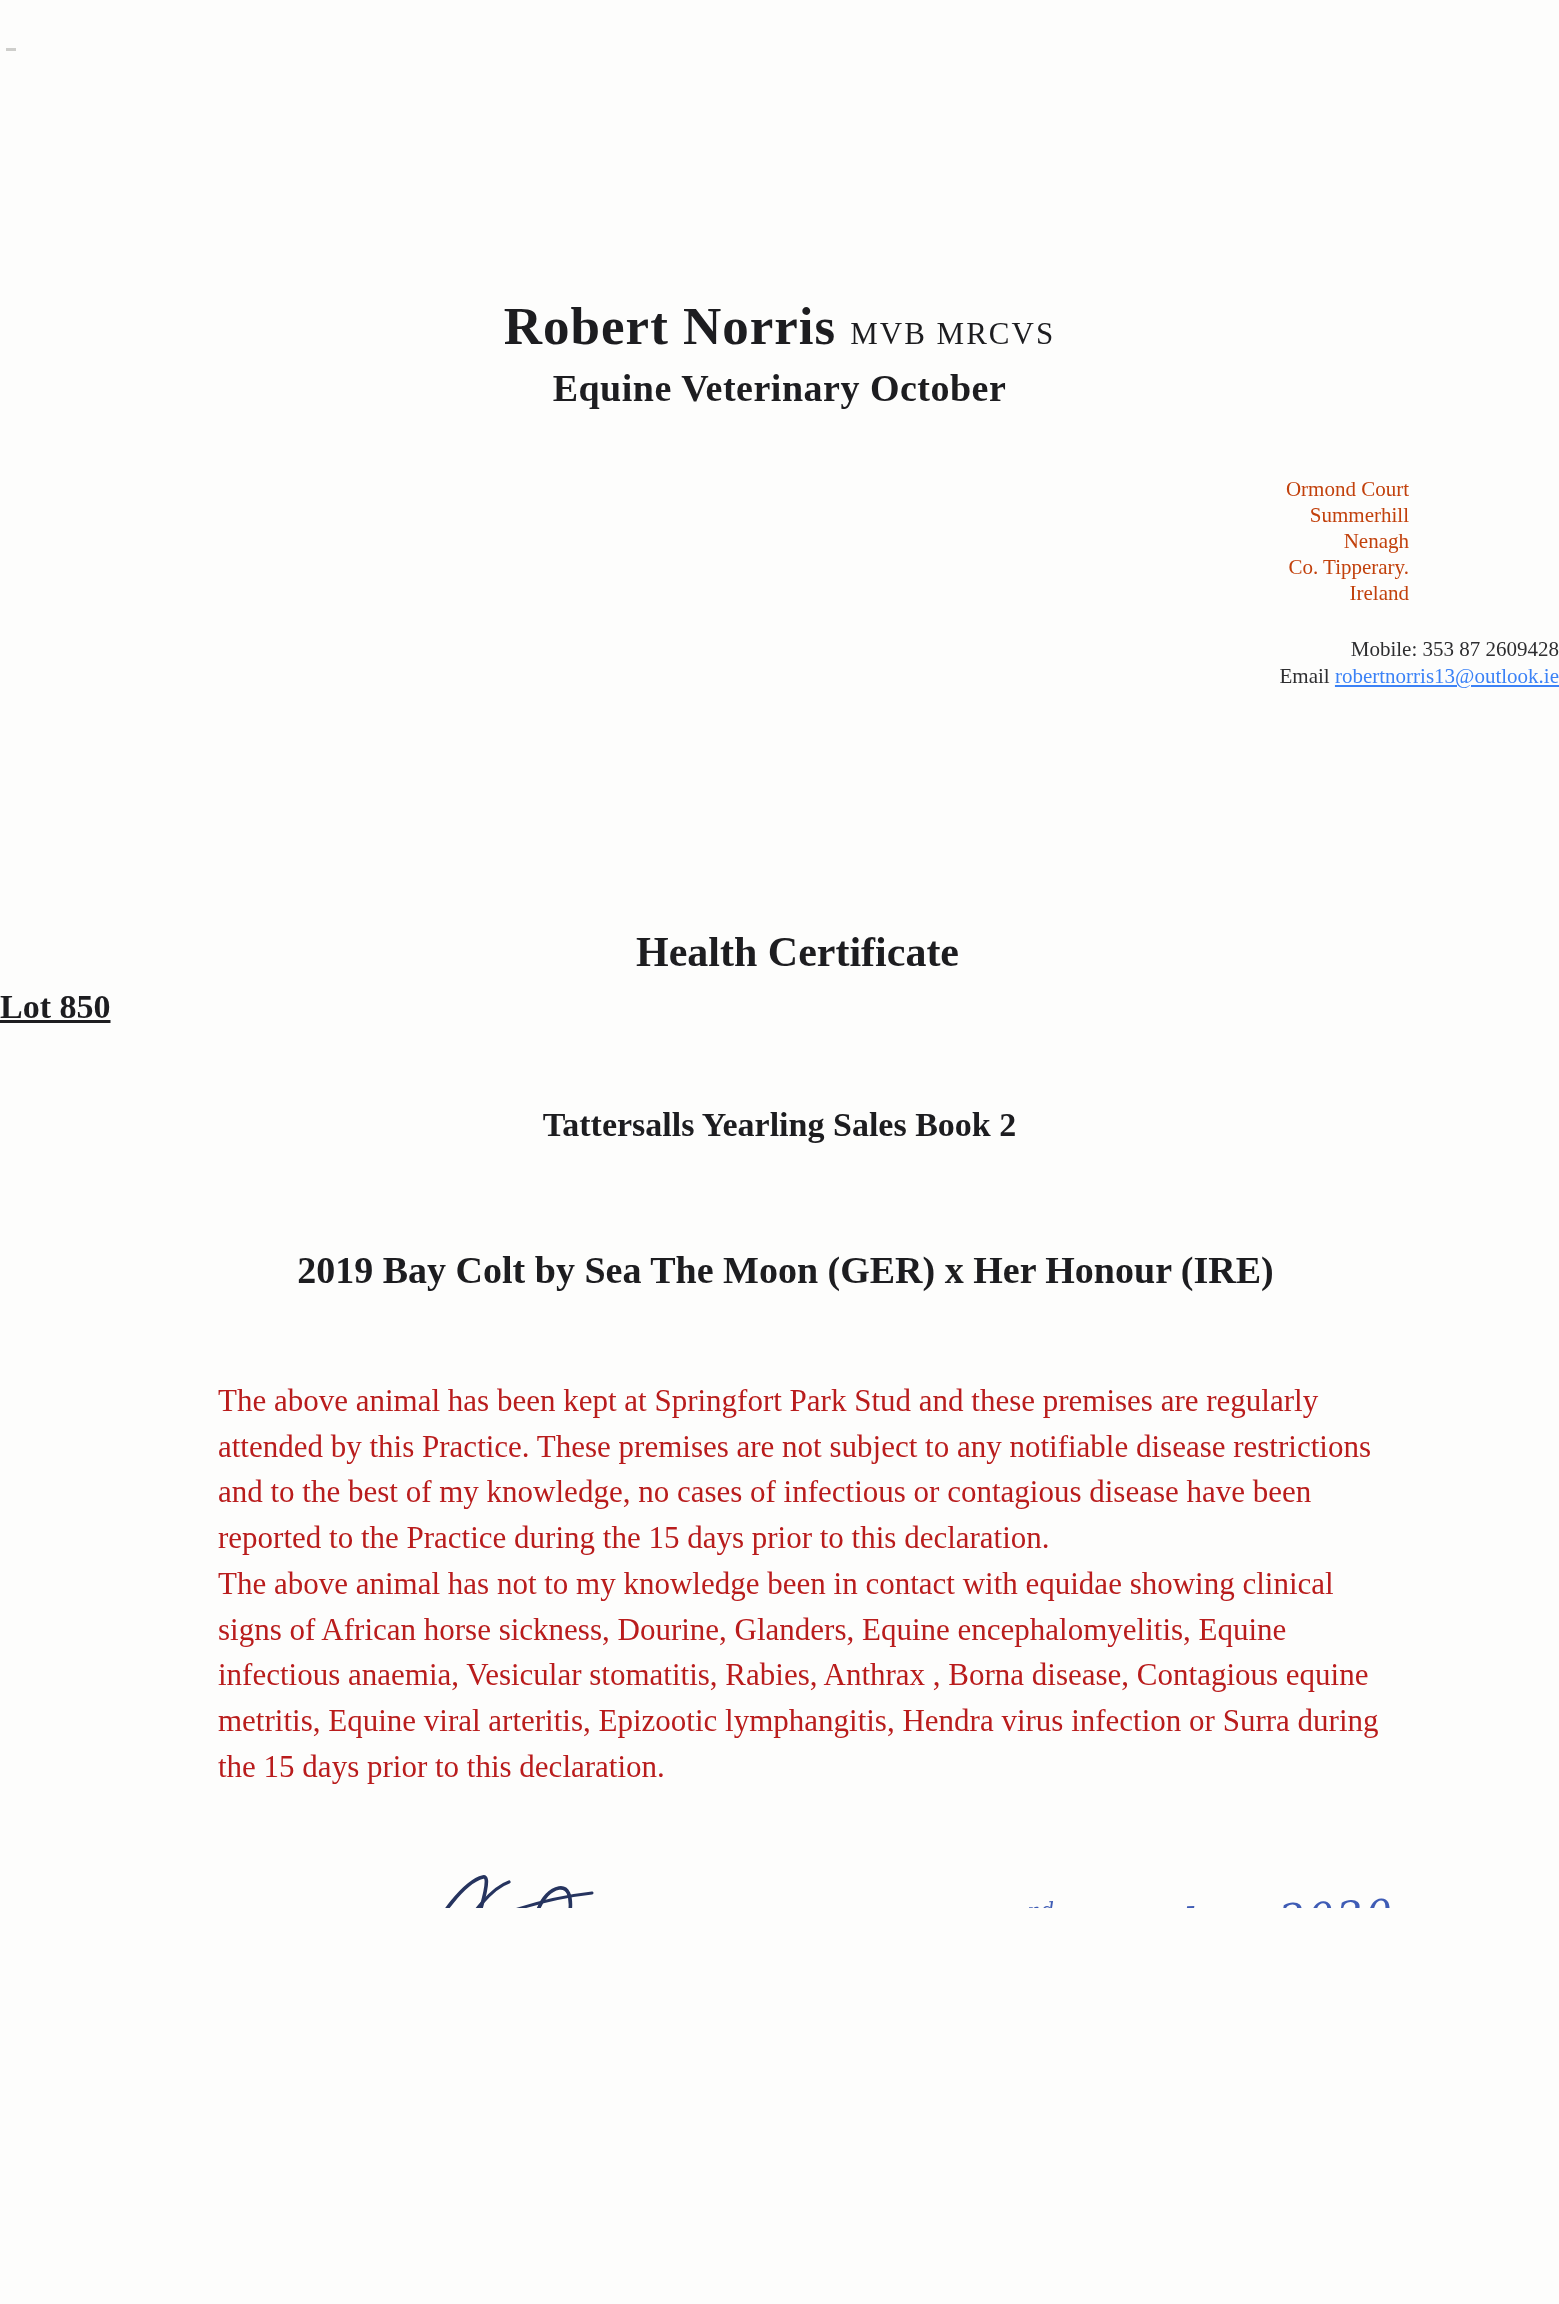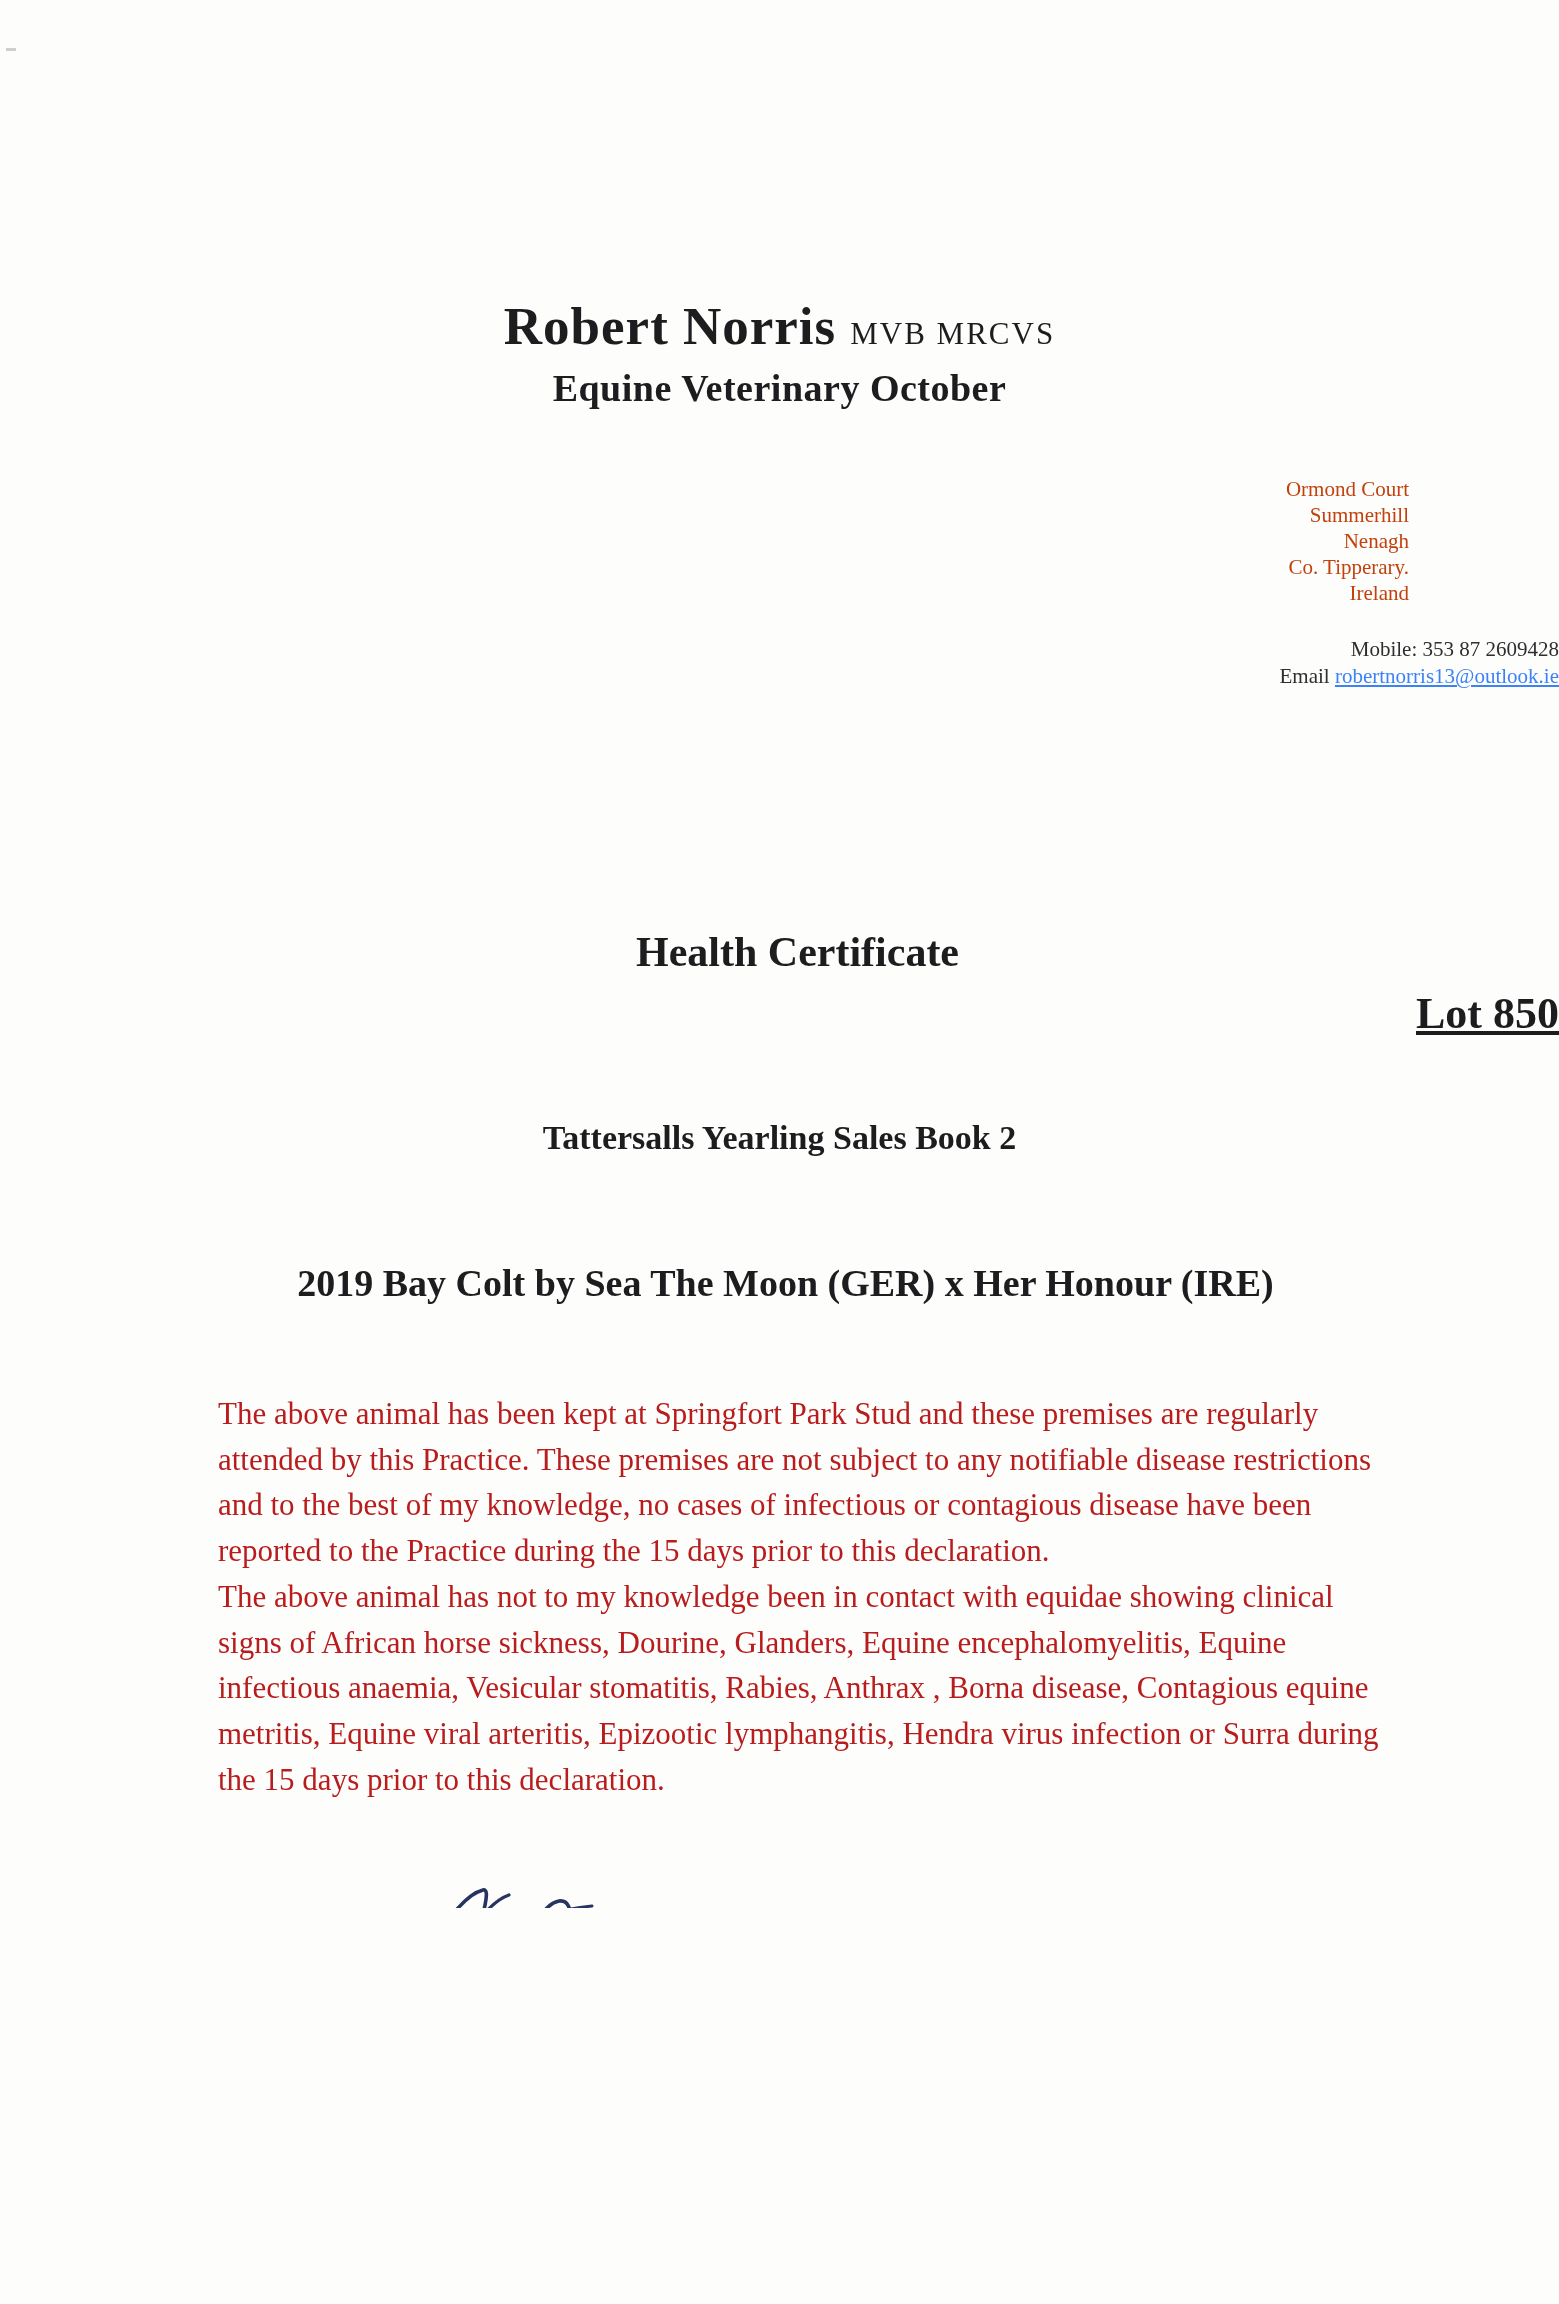--- a/index.html
+++ b/index.html
@@ -73,8 +73,8 @@
   }
   .cert-lot {
     margin-top: 12px;
-    text-align: right;
-    font-size: 44px;
+    text-align: left;
+    font-size: 34px;
     font-weight: bold;
     text-decoration: underline;
   }

